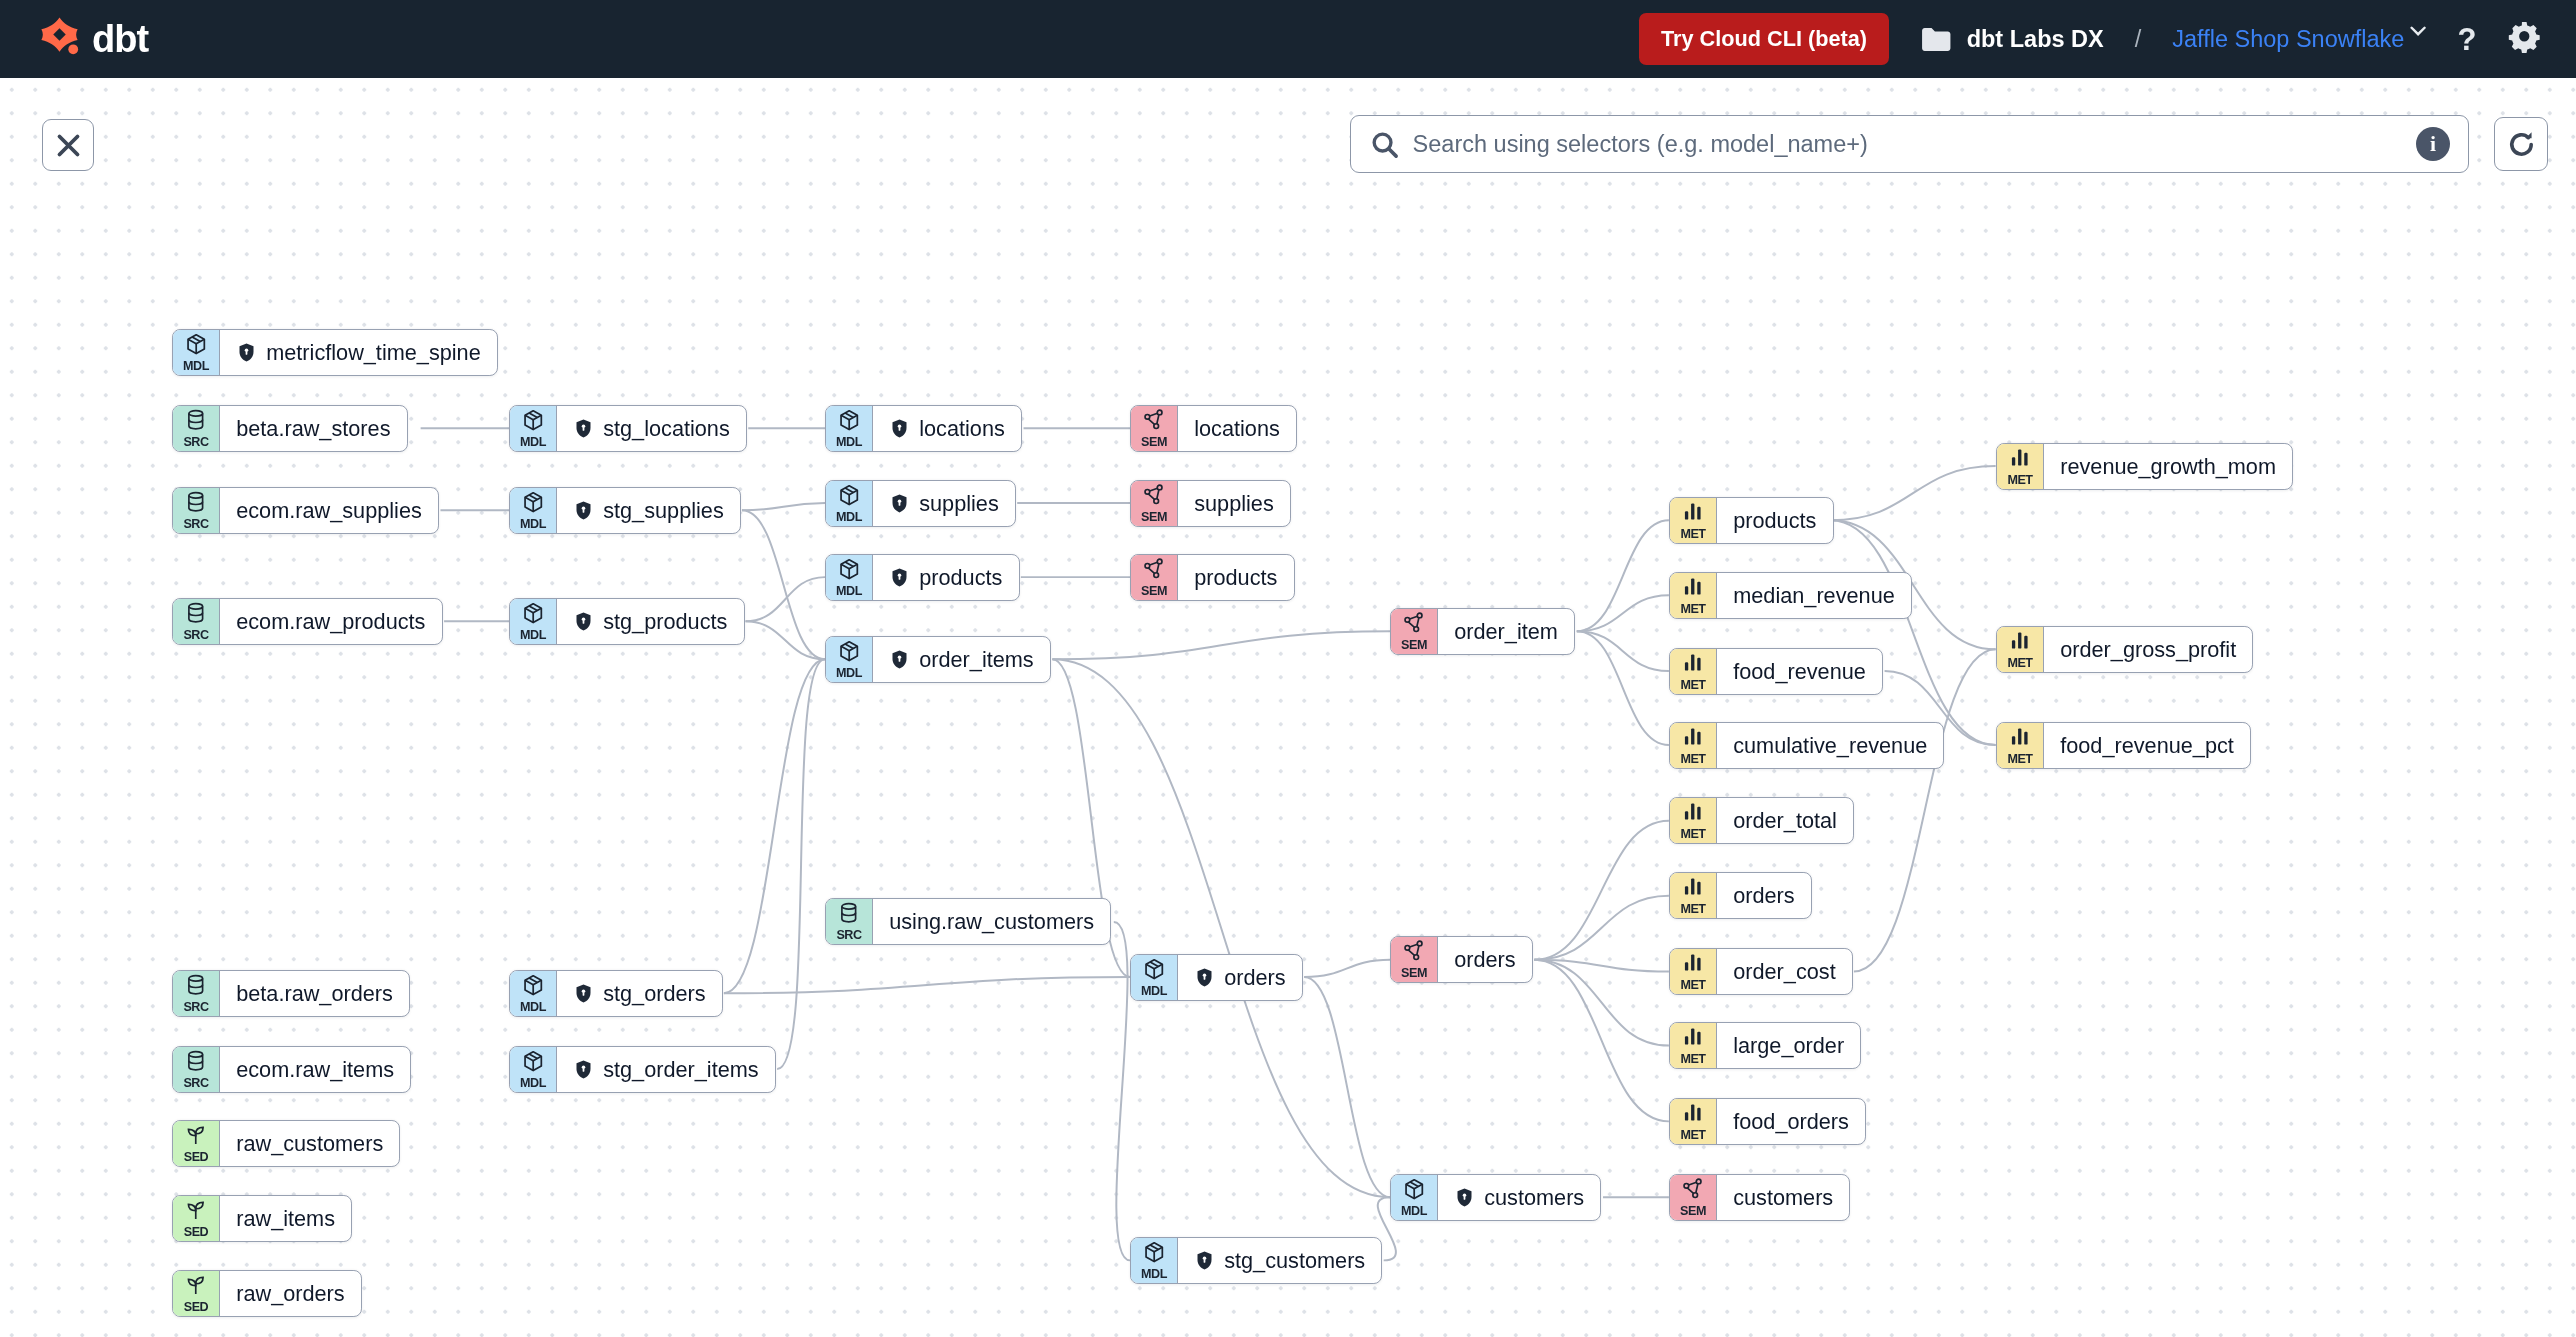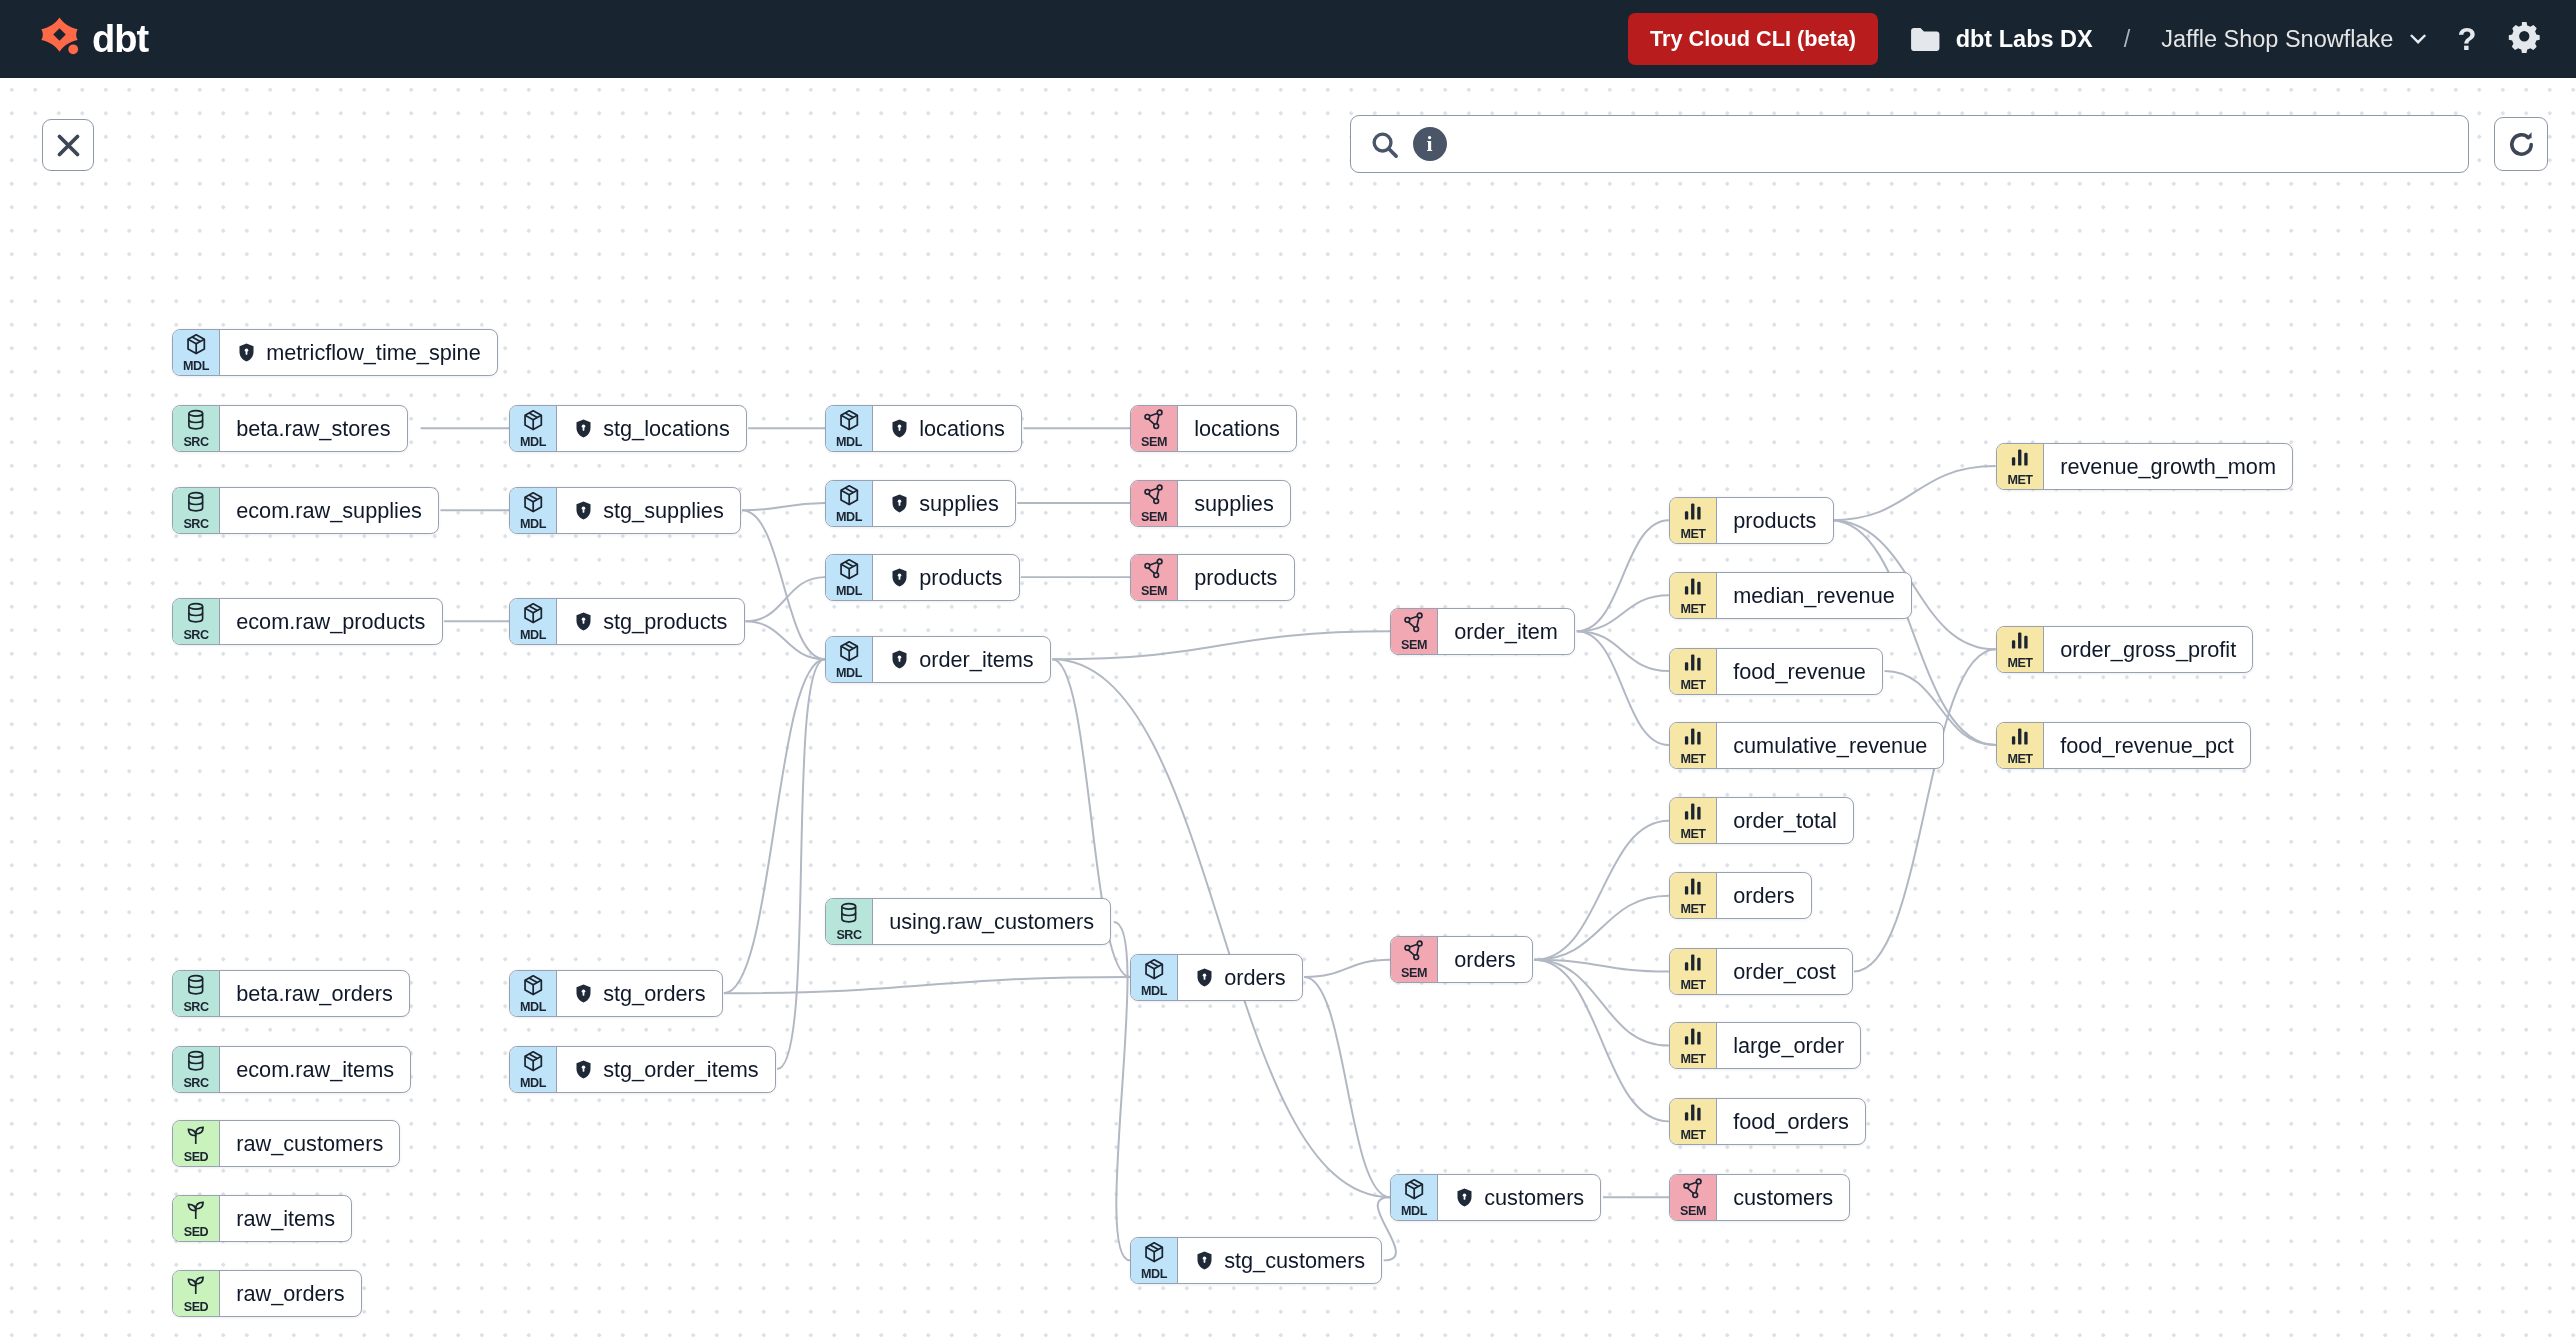--- a/index.html
+++ b/index.html
@@ -21,7 +21,7 @@
   .acct { display:flex; align-items:center; gap:14.4px; }
   .acct-name { color:#fff; font-size:23.5px; font-weight:700; }
   .acct-sep { color:#aab3bd; font-size:23.5px; }
-  .proj { color:#e5e5e5; font-size:23.5px; font-weight:400; display:flex; align-items:center; gap:17px; }
+  .proj { color:#3b82f6; font-size:23.5px; font-weight:400; display:flex; align-items:flex-start; gap:6px; }
   .icon-btn { color:#e4e8ec; font-size:31px; font-weight:700; cursor:pointer; background:none; border:none;
               font-family:"Liberation Sans", sans-serif; line-height:1; }
 

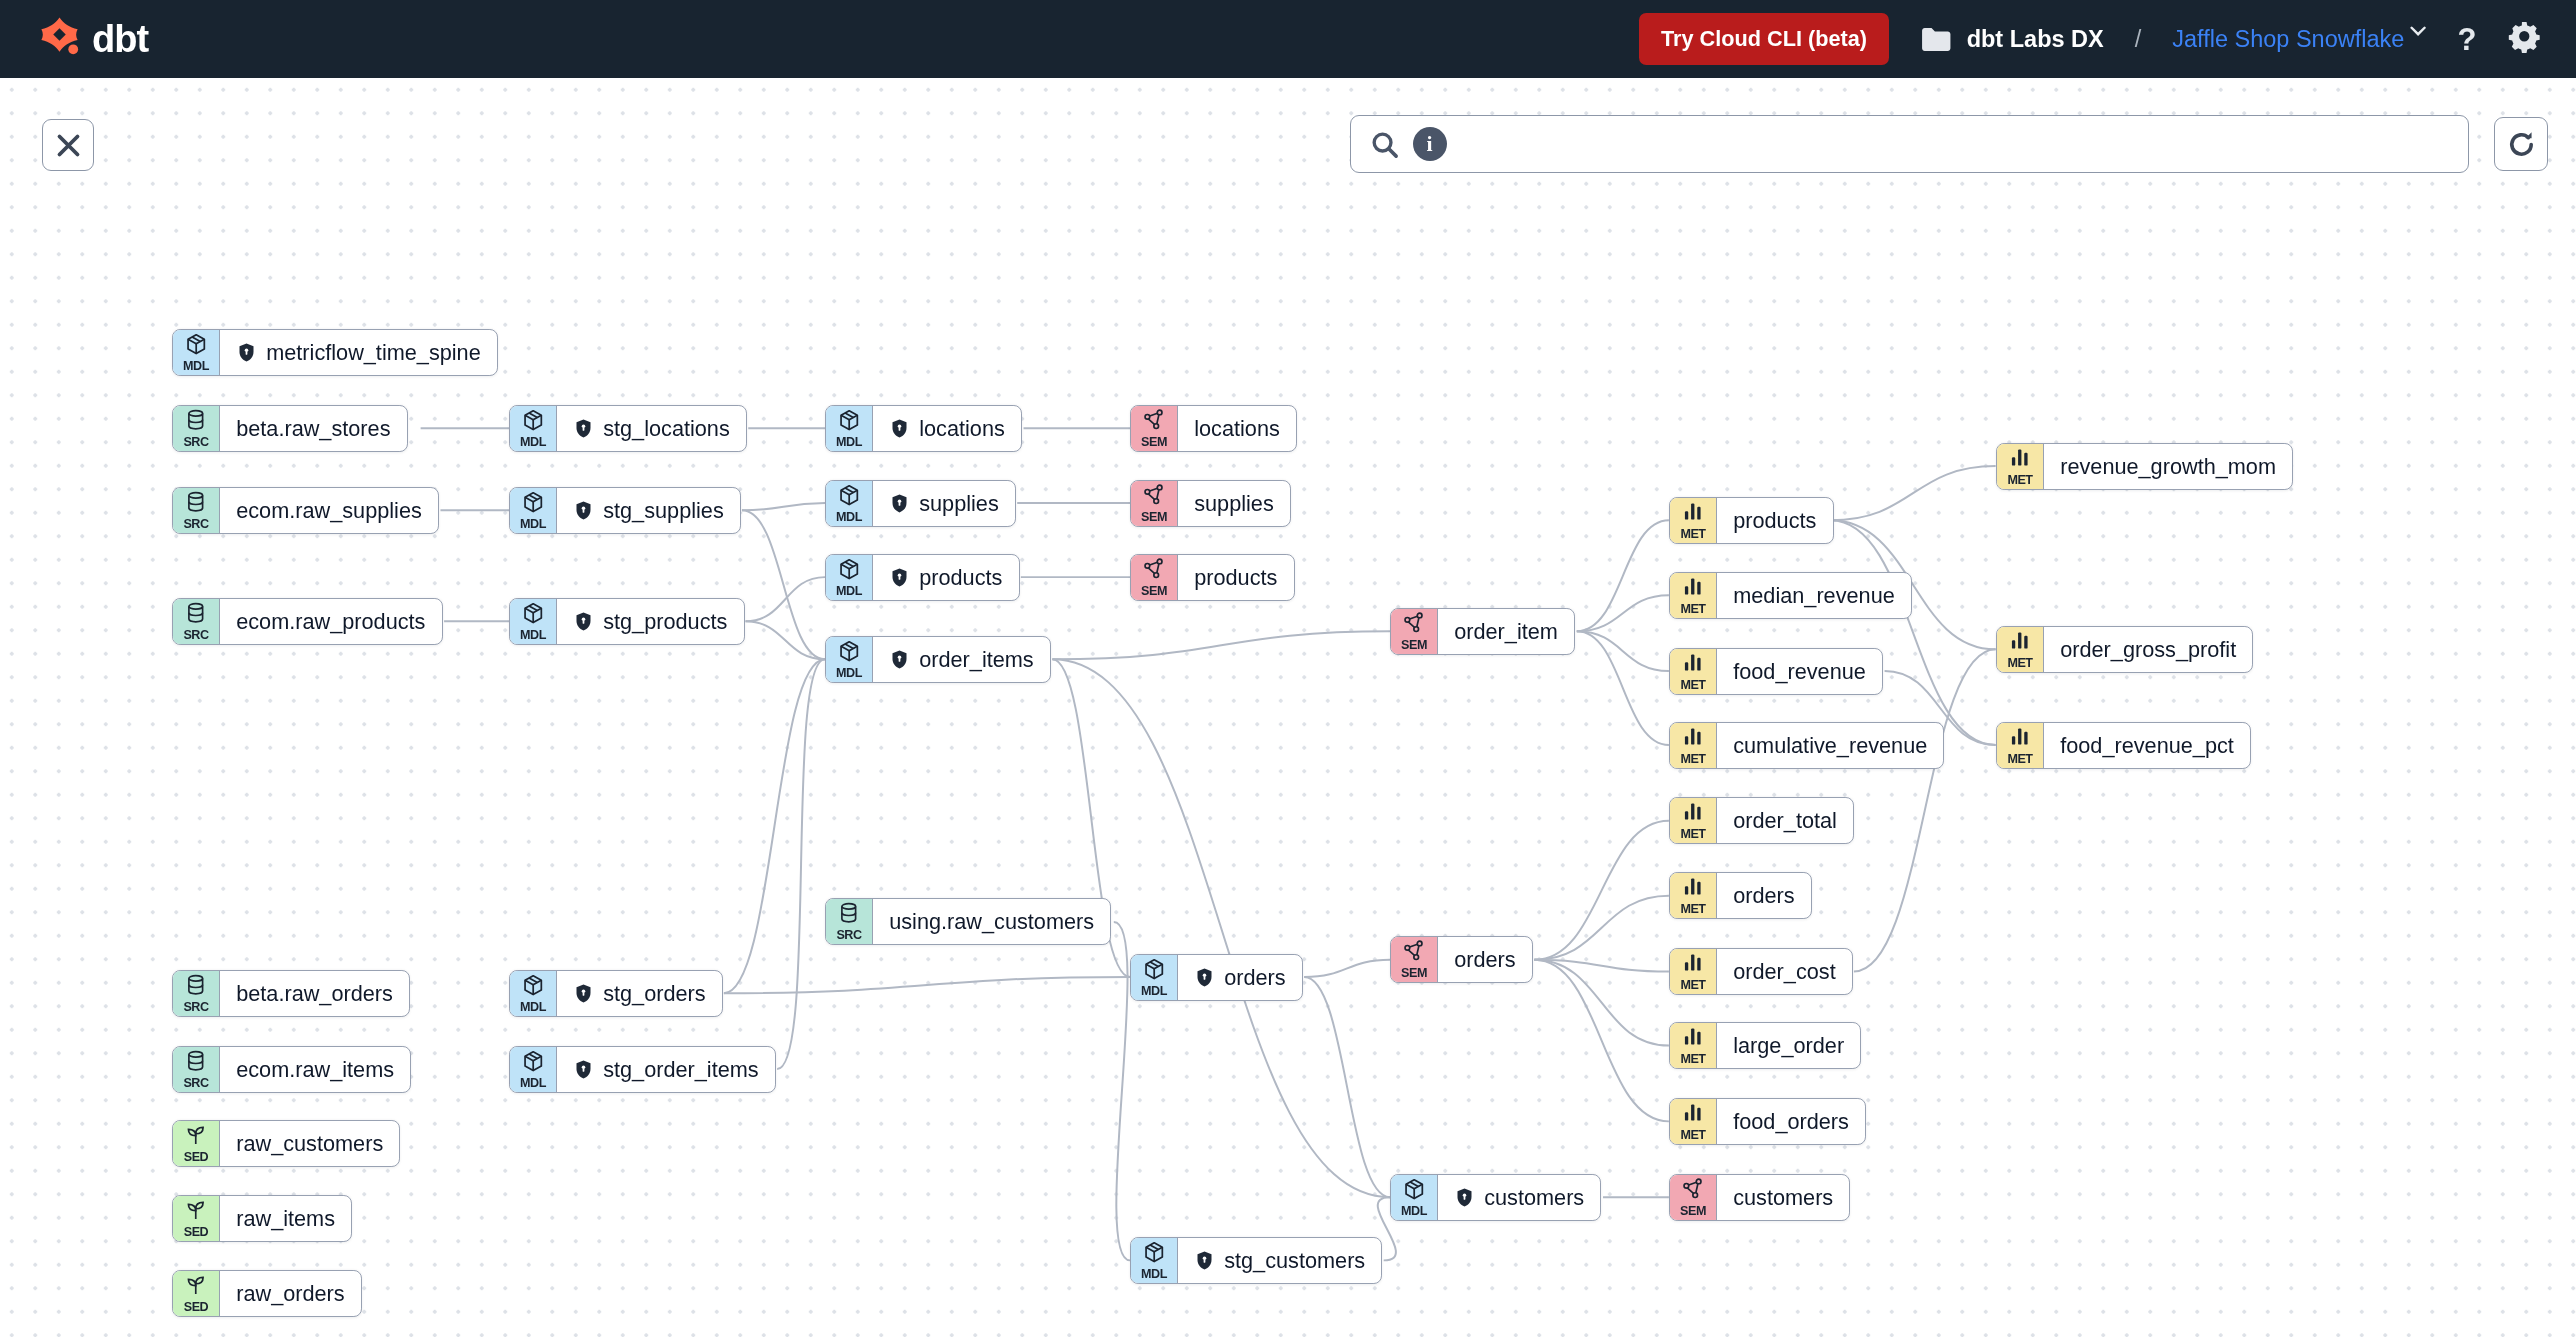--- a/index.html
+++ b/index.html
@@ -147,6 +147,7 @@
       <circle cx="10.5" cy="10.5" r="6.5" fill="none" stroke="#4a5568" stroke-width="2.6"></circle>
       <path d="M15.5 15.5 L21 21" stroke="#4a5568" stroke-width="2.8" stroke-linecap="round"></path>
     </svg>
+    <input type="text" placeholder="Search using selectors (e.g. model_name+)" style="">
     <div class="info-dot">i</div>
   </div>
 

